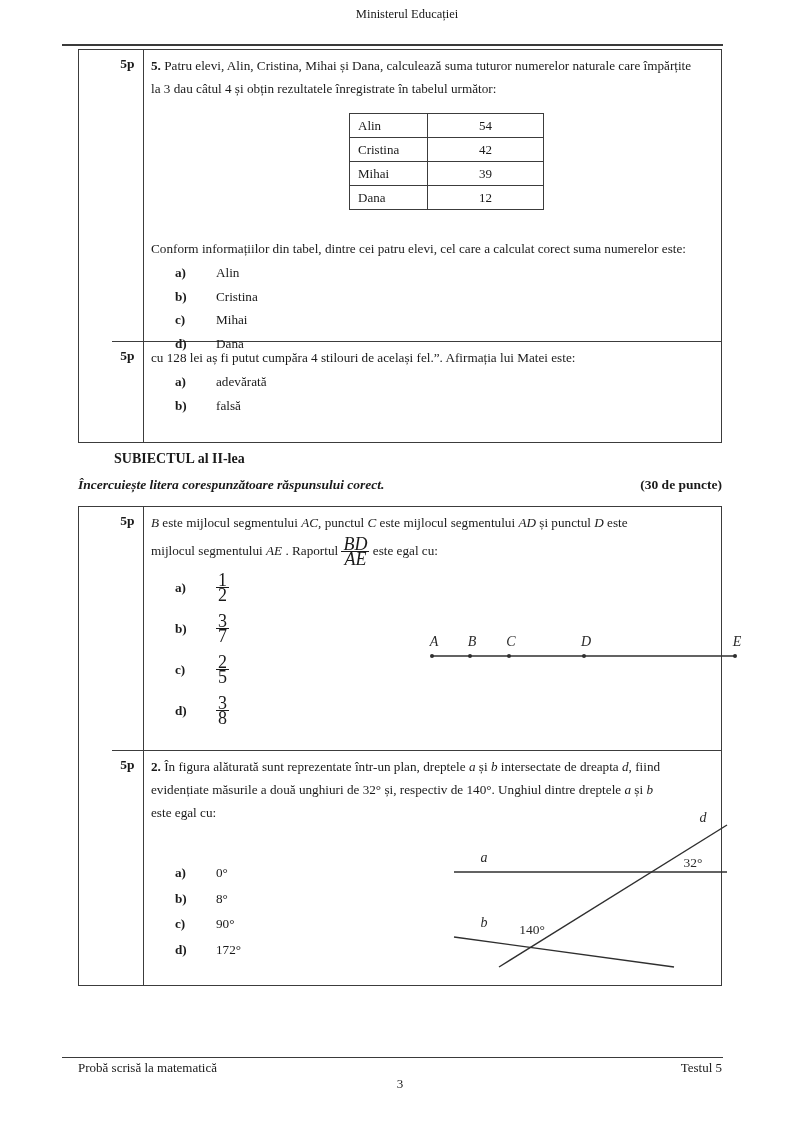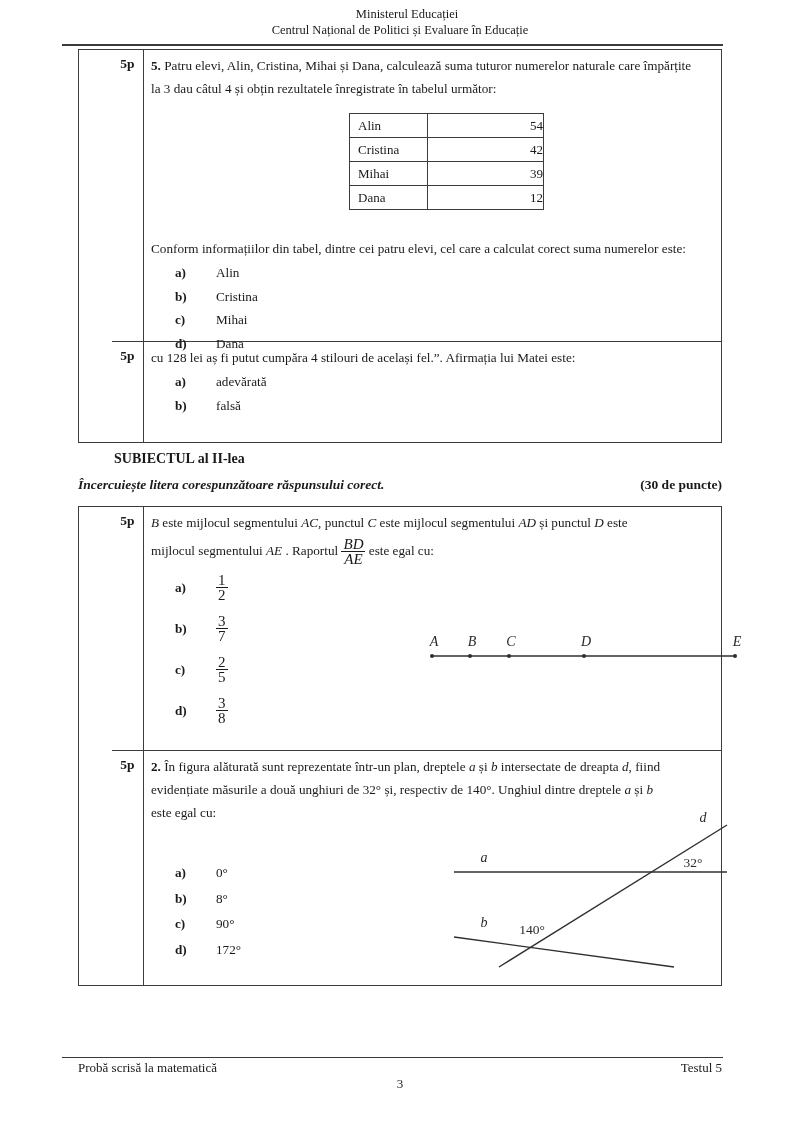--- a/index.html
+++ b/index.html
@@ -65,7 +65,6 @@
 <div class="page">
 
   <div class="hdr hdr1">Ministerul Educației</div>
-  <div class="hdr hdr2">Centrul Național de Politici și Evaluare în Educație</div>
   <div class="hdr-rule"></div>
 
   <div class="qtable" id="table1">

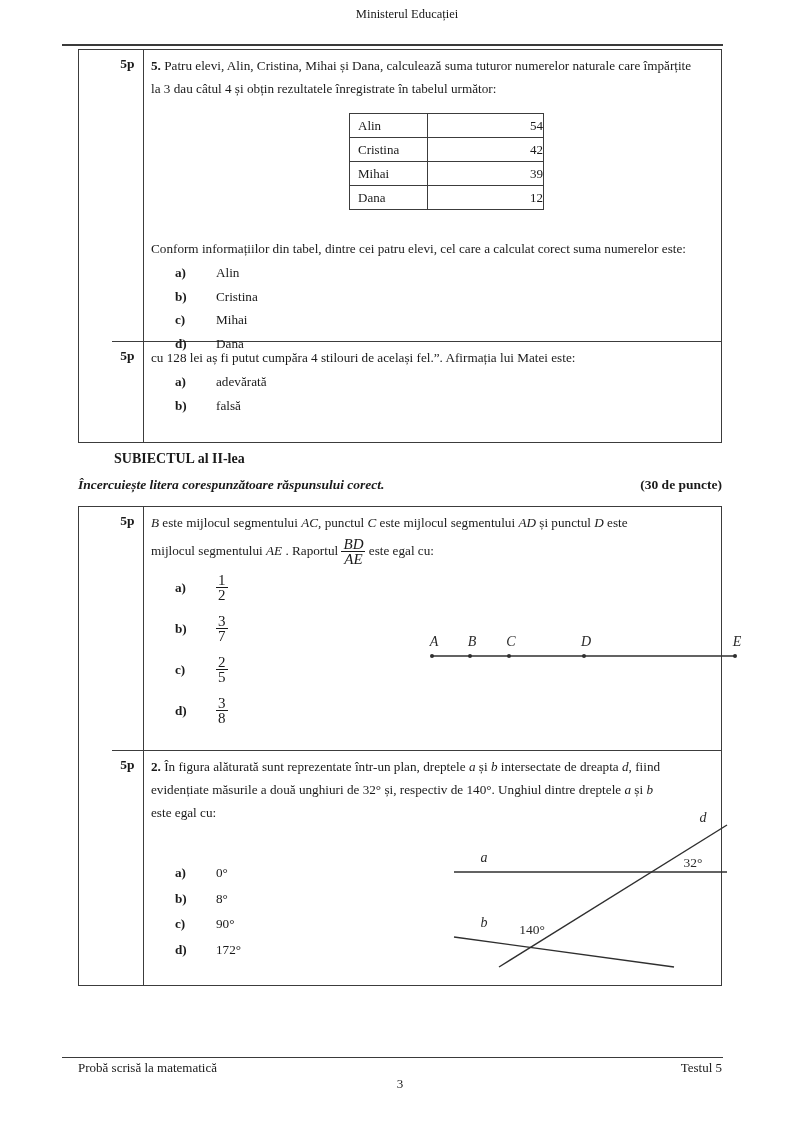--- a/index.html
+++ b/index.html
@@ -29,7 +29,7 @@
   .names-table{border-collapse:collapse;margin:13px 0 0 198px;font-size:13px;}
   .names-table td{border:1px solid #3c3c3c;height:19px;padding:0;}
   .names-table td.name{width:69px;padding-left:8px;}
-  .names-table td.value{width:115px;text-align:right;}
+  .names-table td.value{width:115px;text-align:center;}
 
   .conform{margin-top:27px;white-space:nowrap;}
   .opts{margin-top:1px;}

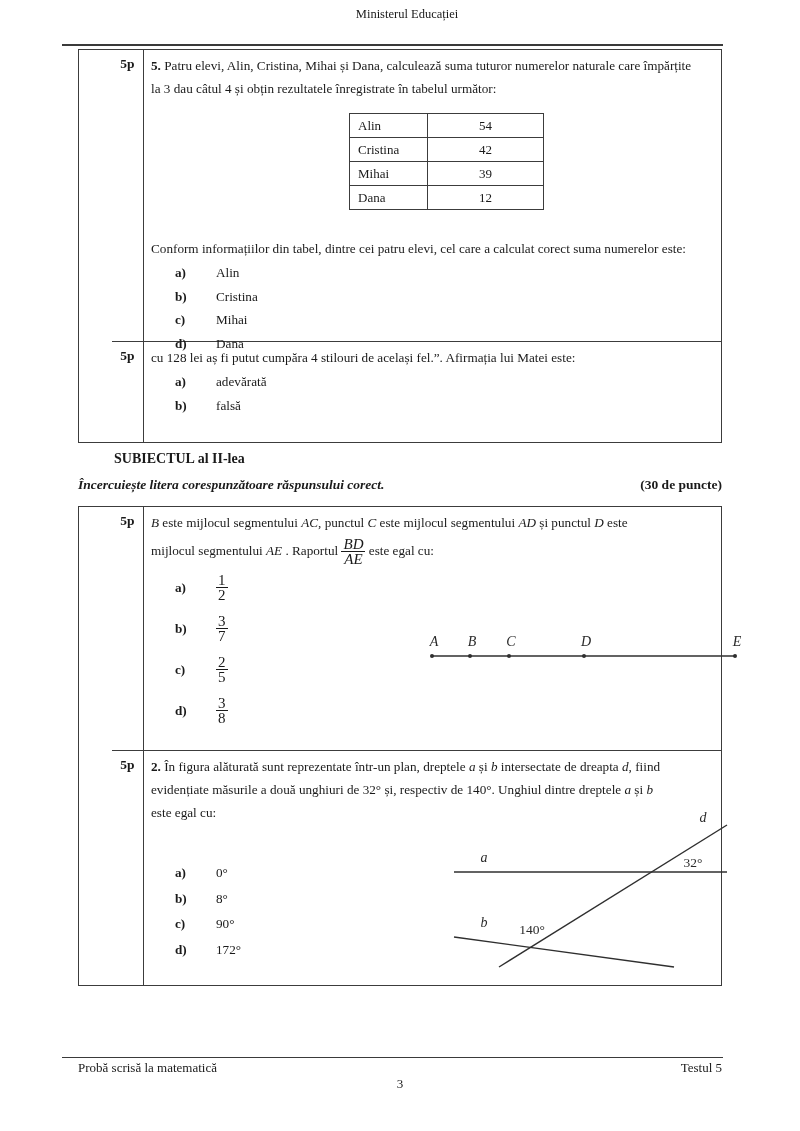--- a/index.html
+++ b/index.html
@@ -37,7 +37,7 @@
   .opt-label{margin-left:24px;width:41px;font-weight:bold;flex:none;}
 
   .opt-frac{display:flex;align-items:center;height:41px;}
-  .frac{display:inline-block;text-align:center;font-size:15px;line-height:14px;vertical-align:middle;}
+  .frac{display:inline-block;text-align:center;font-size:18px;line-height:14px;vertical-align:middle;}
   .frac .num{display:block;border-bottom:1px solid #1a1a1a;padding:0 2px;}
   .frac .den{display:block;}
   .frac.math{font-style:italic;}

